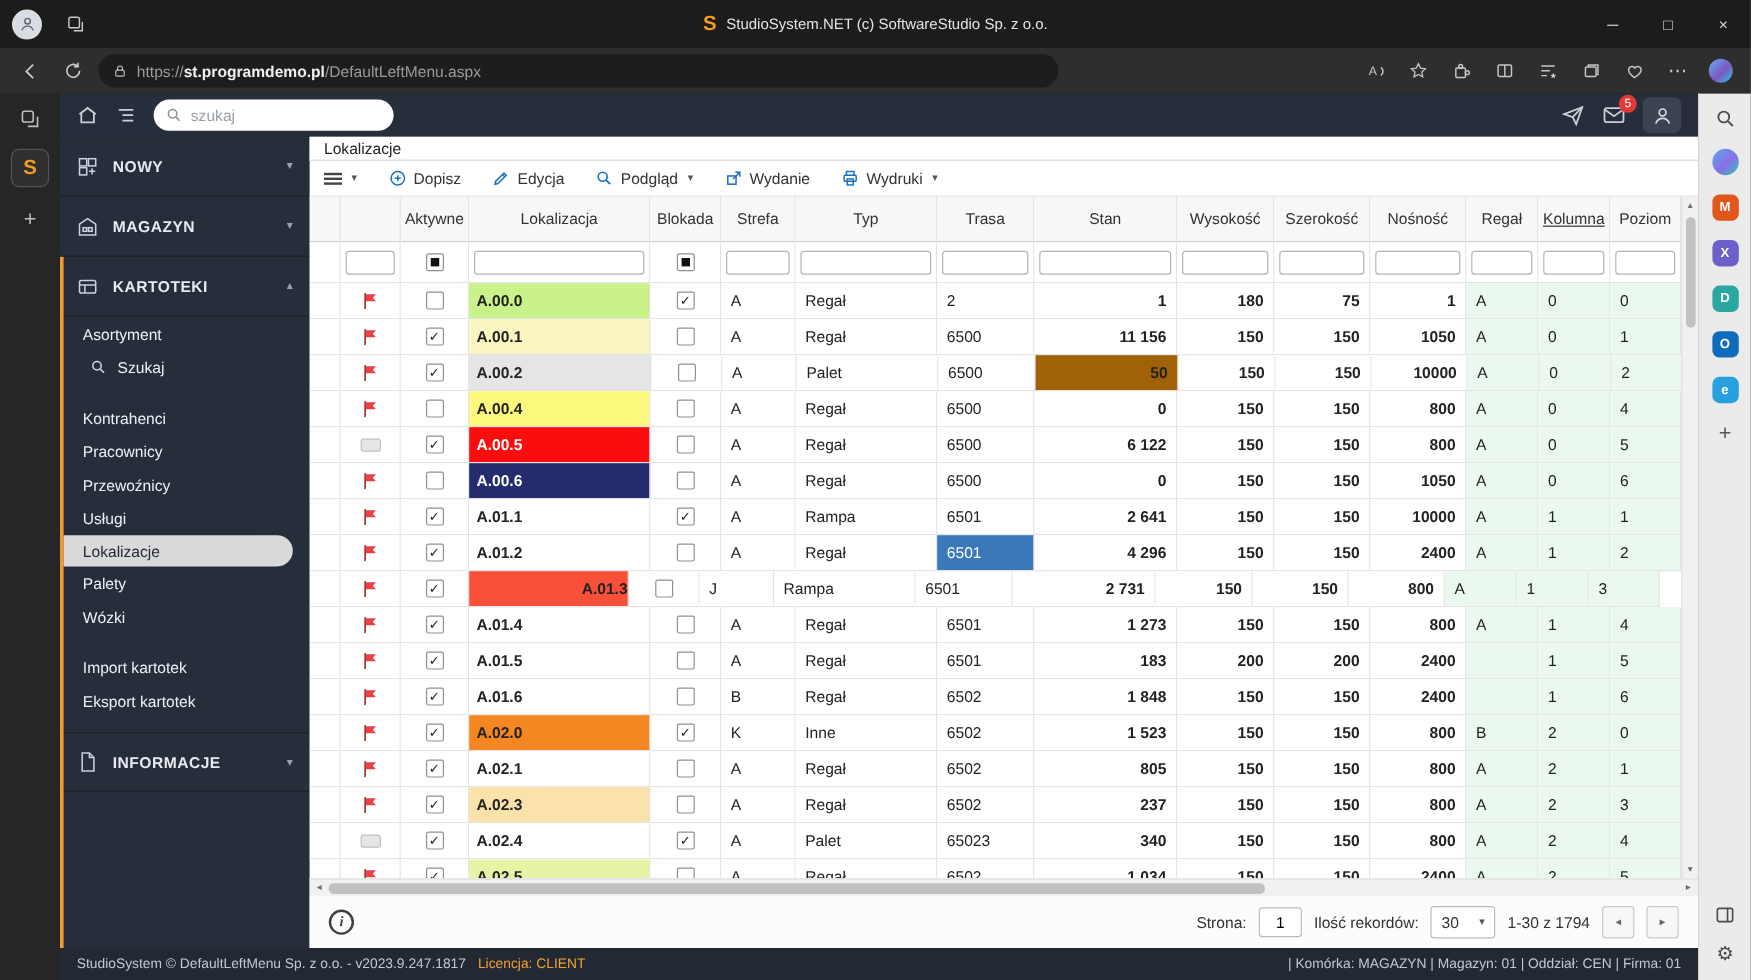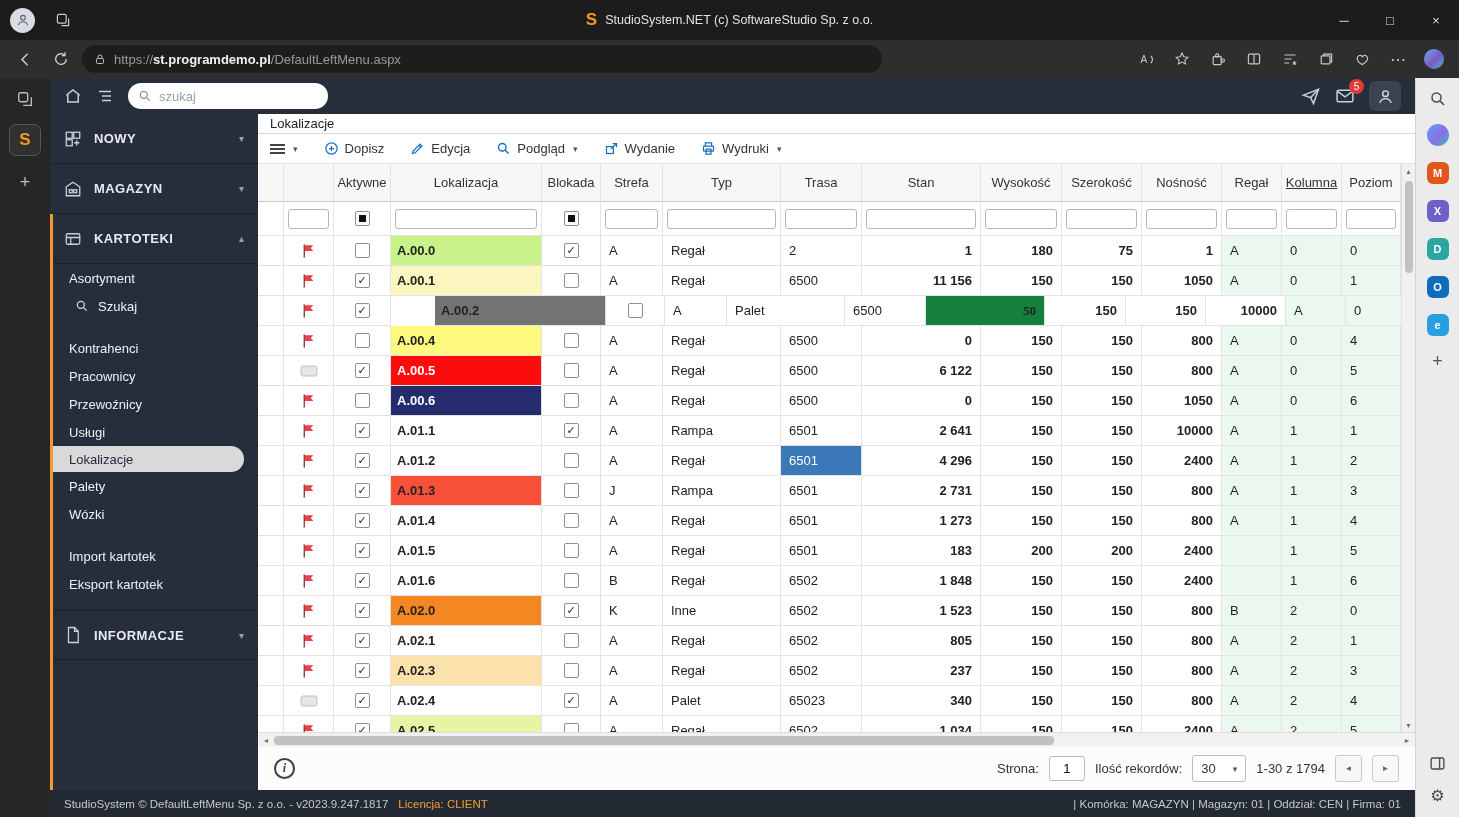--- a/index.html
+++ b/index.html
@@ -615,7 +615,7 @@
                     <div class="cell center" style="width: 57px;">
                       <span class="cb on">✓</span>
                     </div>
-                    <div class="cell lok" style="width: 171px; background: #737373; margin-left: 44px;">
+                    <div class="cell lok" style="width: 152px; background: #e5e5e5;">
                       <span>A.00.2</span>
                     </div>
                     <div class="cell center" style="width: 59px;">

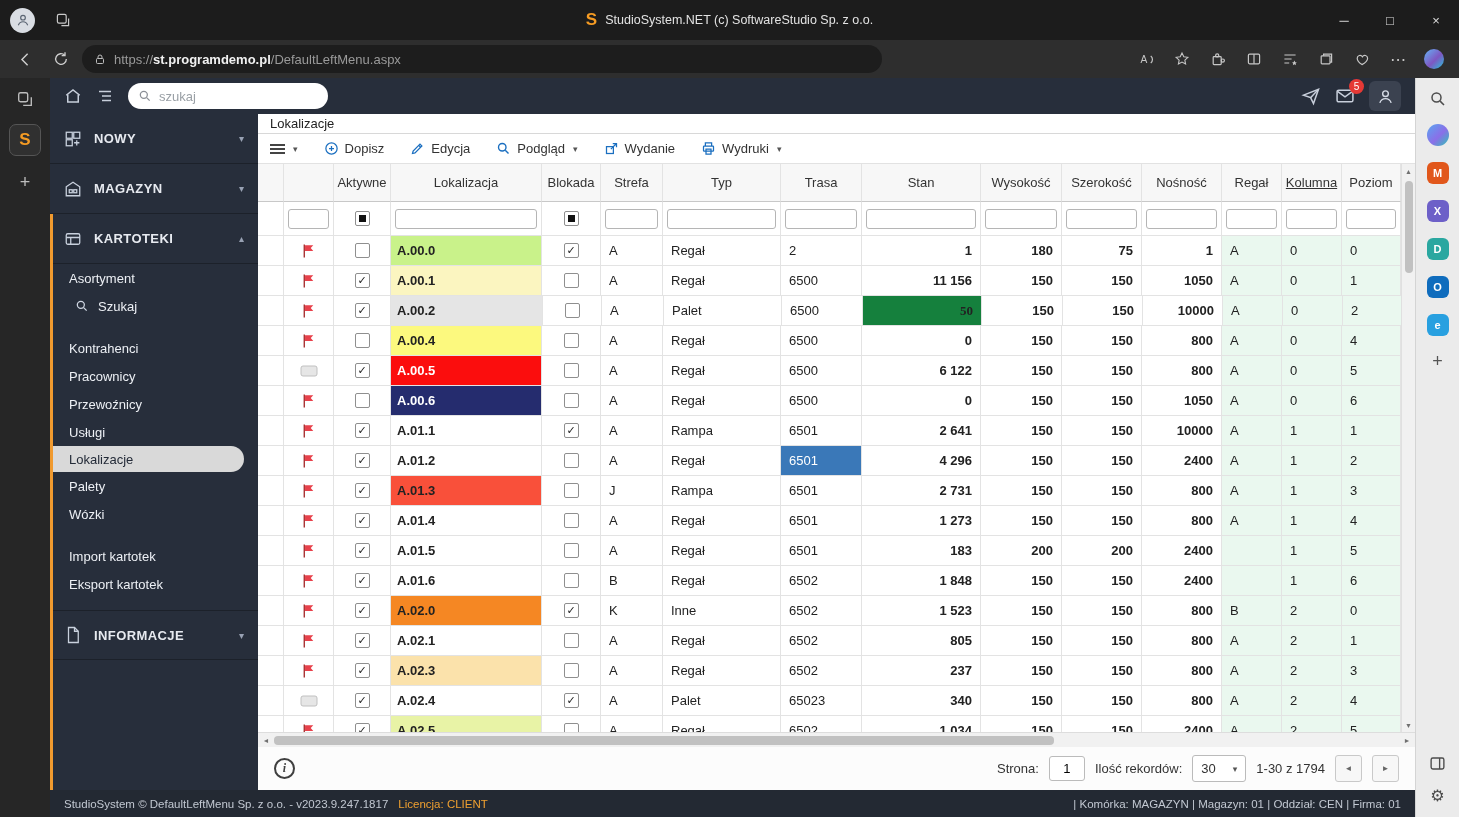--- a/index.html
+++ b/index.html
@@ -92,7 +92,7 @@
   .num { justify-content:flex-end; padding-right:8px; font-weight:bold; }
   .green { background:#eaf8ef; padding-left:8px; }
   .selcell { background:#3a78b8; color:#fff; }
-  .hlcell { background:#15803d;font-family:Liberation Serif, serif; }
+  .hlcell { background:#a16207; }
   .grow.partial { height:16px; overflow:hidden; }
   .cb { width:15px; height:15px; border:1px solid #8f8f8f; border-radius:2px; background:#fff; display:flex; align-items:center; justify-content:center; font-size:11px; color:#222; font-weight:bold; }
   .cb.ind::after { content:""; width:7px; height:7px; background:#111; }

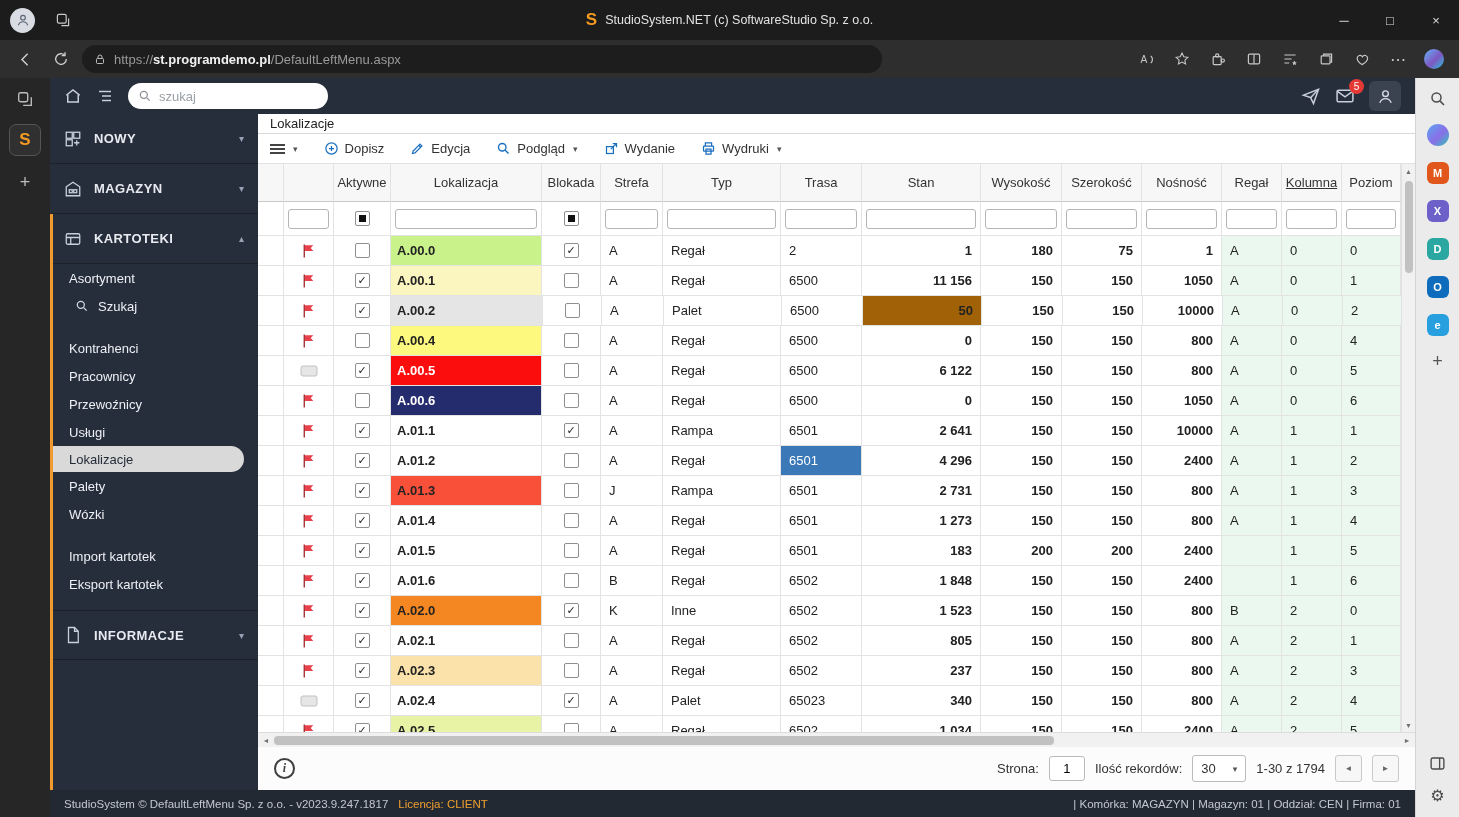--- a/index.html
+++ b/index.html
@@ -794,7 +794,7 @@
                     <div class="cell center" style="width: 57px;">
                       <span class="cb on">✓</span>
                     </div>
-                    <div class="cell lok" style="width: 151px; background: rgb(249, 80, 58);">
+                    <div class="cell lok" style="width: 133px; background: rgb(249, 80, 58); justify-content: flex-end;">
                       <span>A.01.3</span>
                     </div>
                     <div class="cell center" style="width: 59px;">

